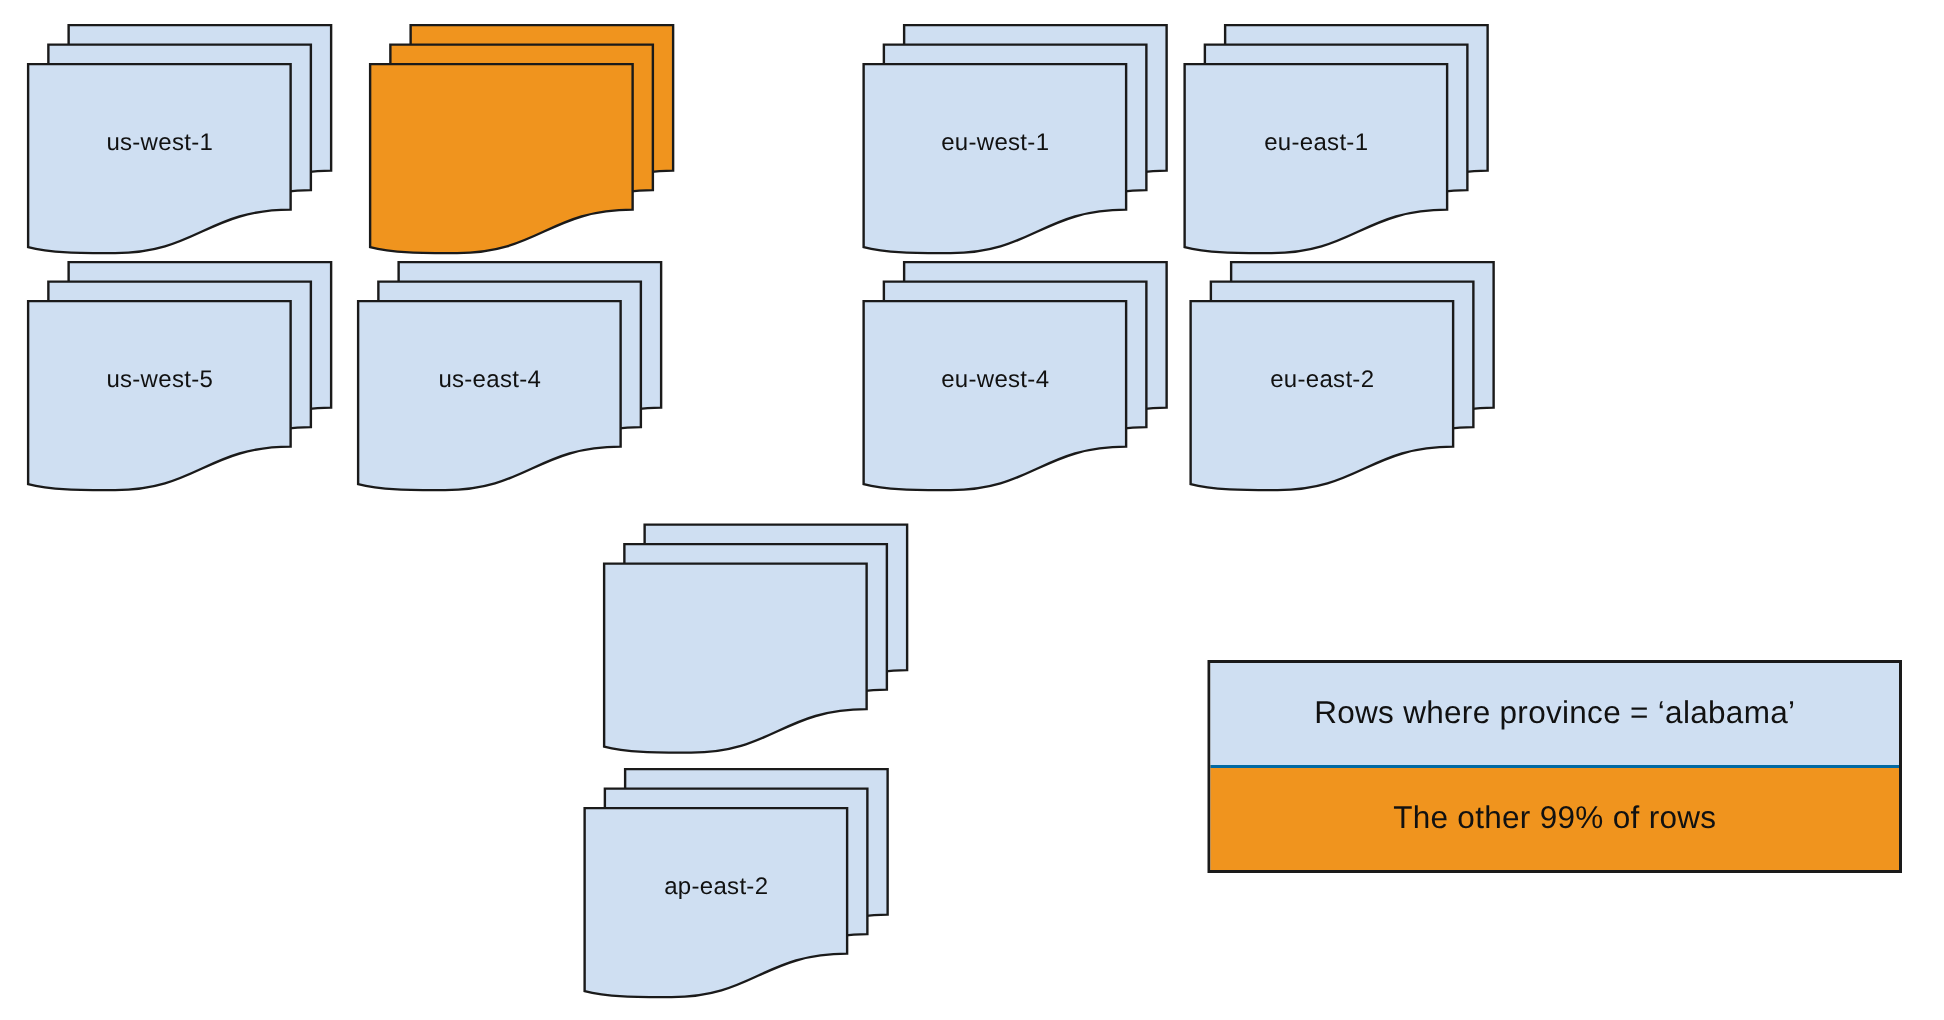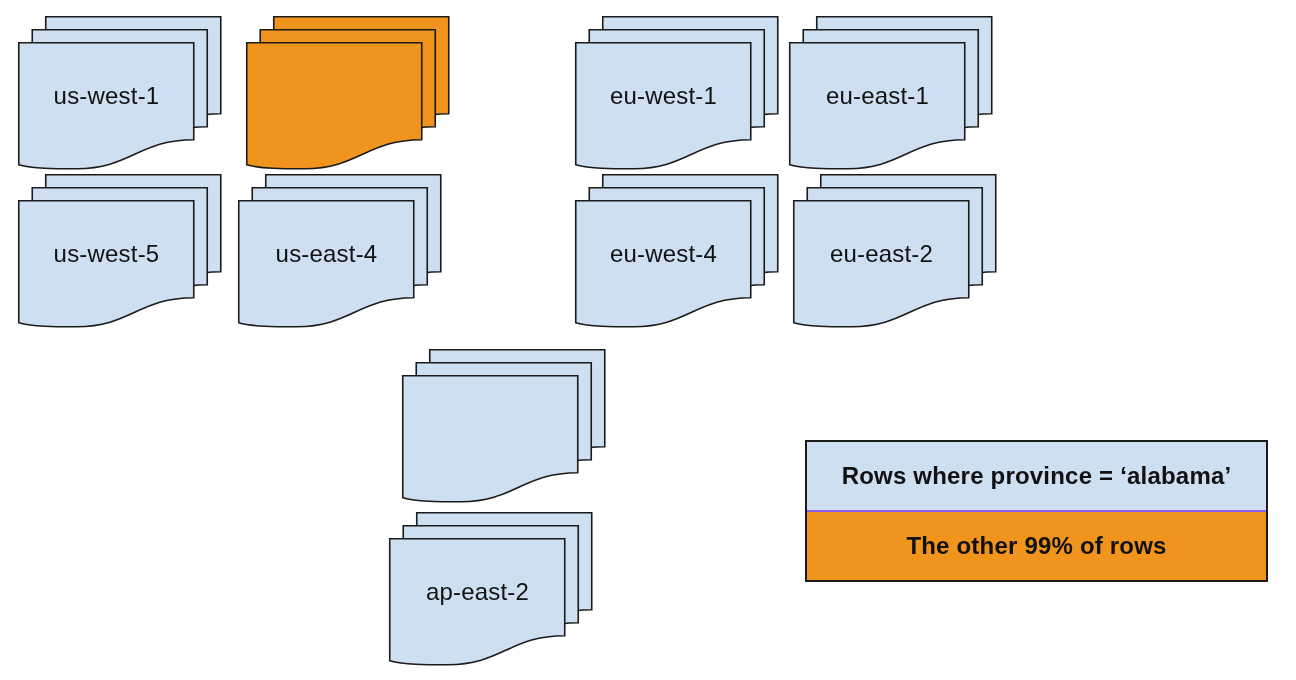--- a/index.html
+++ b/index.html
@@ -13,7 +13,7 @@
   .stack .label{
     position:absolute;left:1px;top:66px;width:175px;height:28px;
     display:flex;align-items:center;justify-content:center;
-    font-size:24px;letter-spacing:0.2px;white-space:nowrap;
+    font-size:16px;letter-spacing:0.2px;white-space:nowrap;
   }
   .legend{
     position:absolute;left:805px;top:440px;width:463px;height:142px;

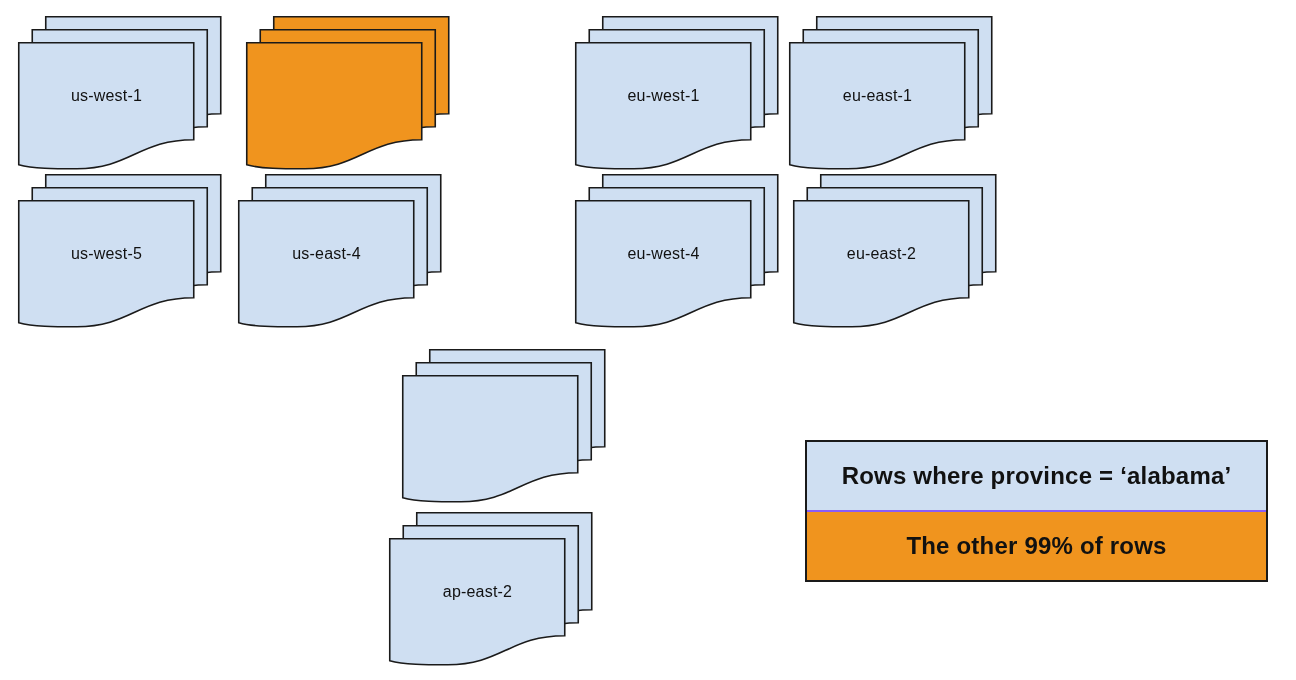--- a/index.html
+++ b/index.html
@@ -21,7 +21,7 @@
   }
   .legend-row{
     flex:1;display:flex;align-items:center;justify-content:center;
-    font-size:24px;letter-spacing:0.2px;font-weight:bold;
+    font-size:21px;letter-spacing:0.2px;
   }
   .legend-row + .legend-row{border-top:2px solid #8b5cf6;}
 </style>

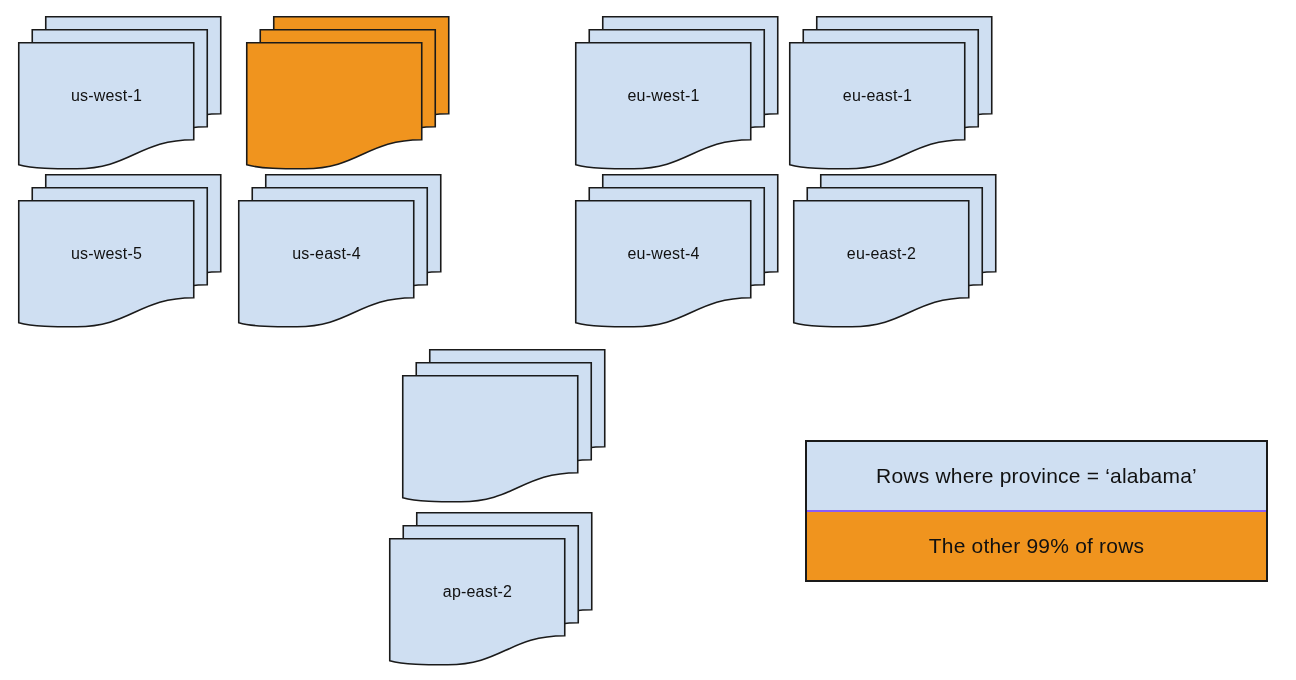--- a/index.html
+++ b/index.html
@@ -23,7 +23,7 @@
     flex:1;display:flex;align-items:center;justify-content:center;
     font-size:21px;letter-spacing:0.2px;
   }
-  .legend-row + .legend-row{border-top:2px solid #8b5cf6;}
+  .legend-row + .legend-row{border-top:2px solid #0369a1;}
 </style>
 </head>
 <body>

